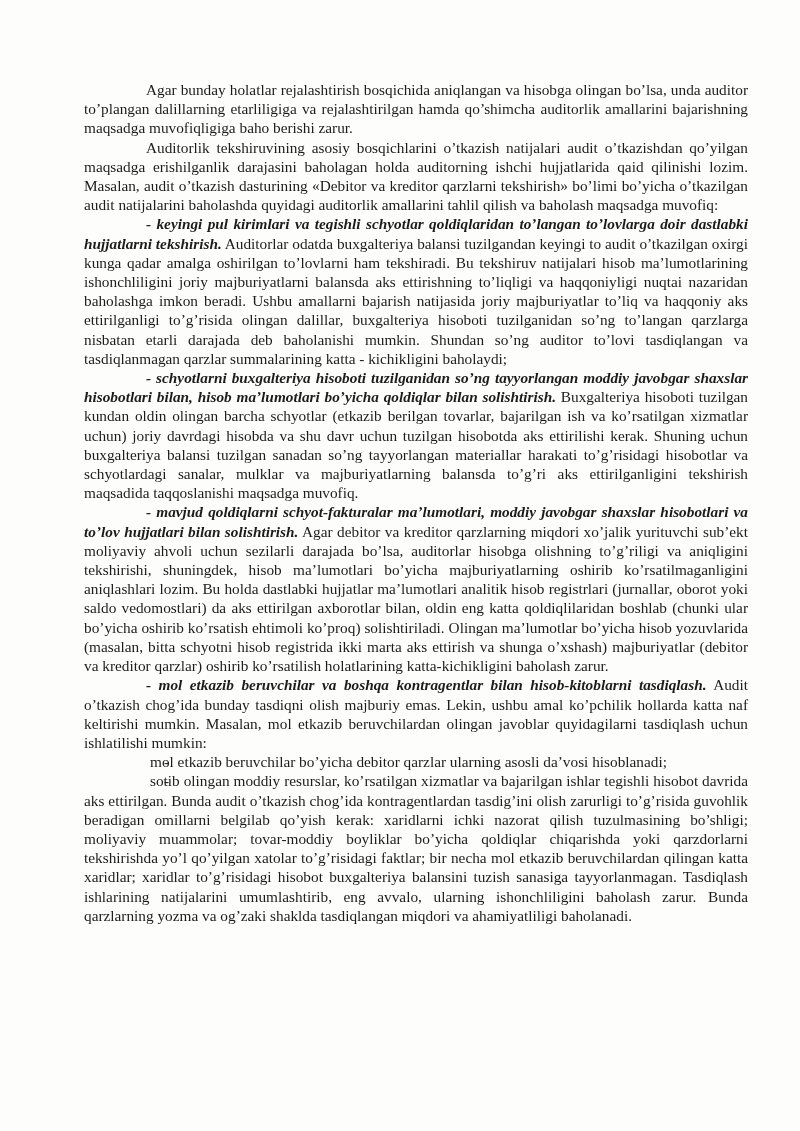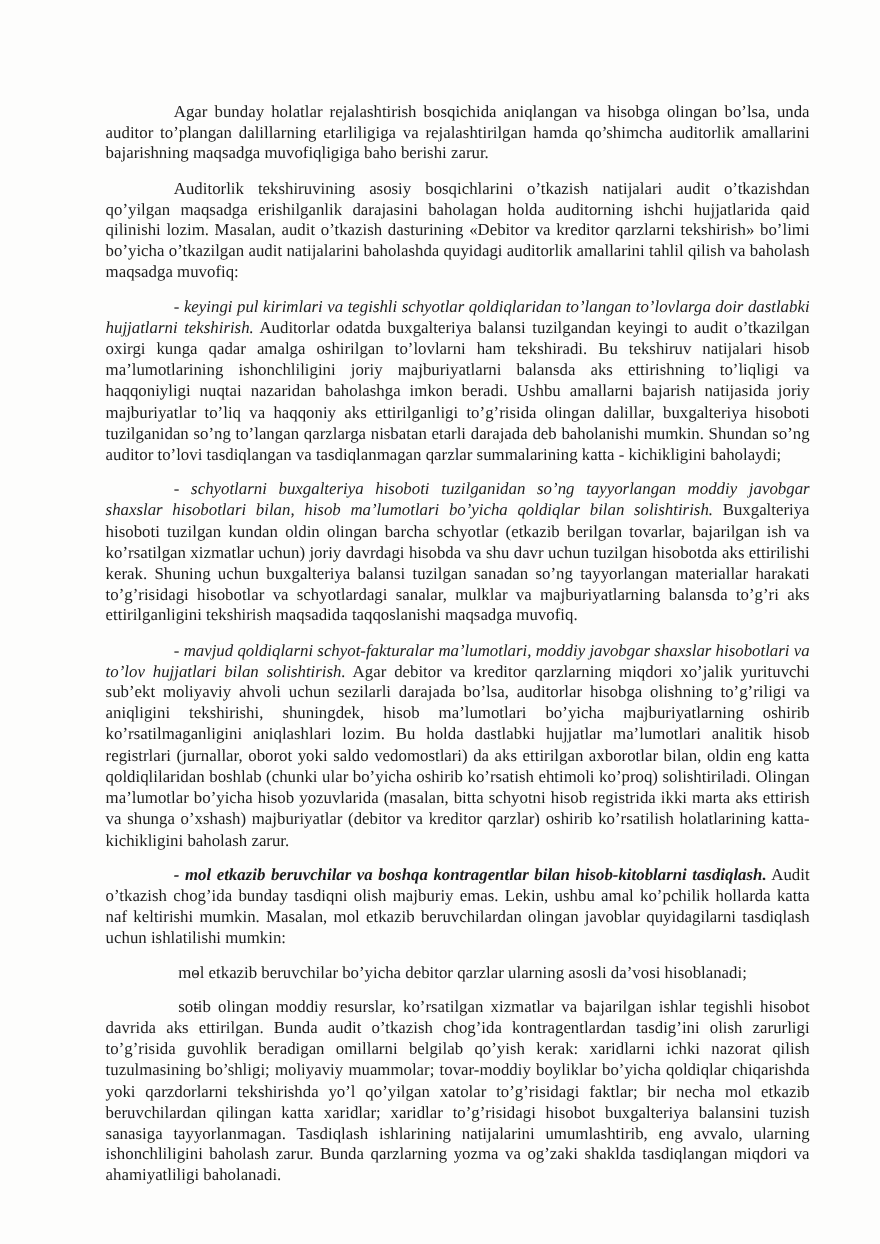--- a/index.html
+++ b/index.html
@@ -23,7 +23,7 @@
     overflow: hidden;
   }
   p {
-    margin: 12px;
+    margin: 0;
     padding: 0;
     text-indent: 62px;
   }

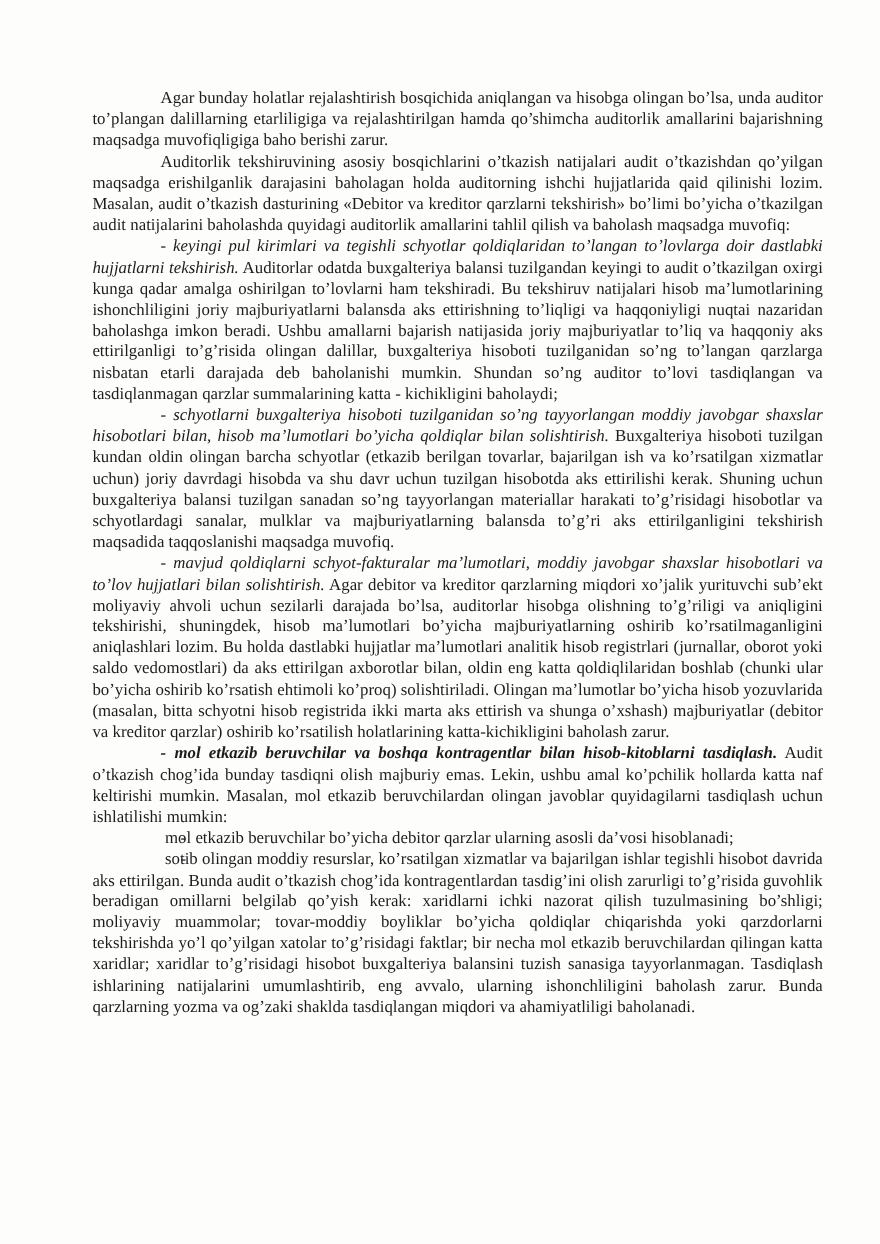--- a/index.html
+++ b/index.html
@@ -37,6 +37,7 @@
   }
   .lead {
     font-style: italic;
+    font-weight: bold;
   }
   .lead.bold {
     font-weight: bold;

